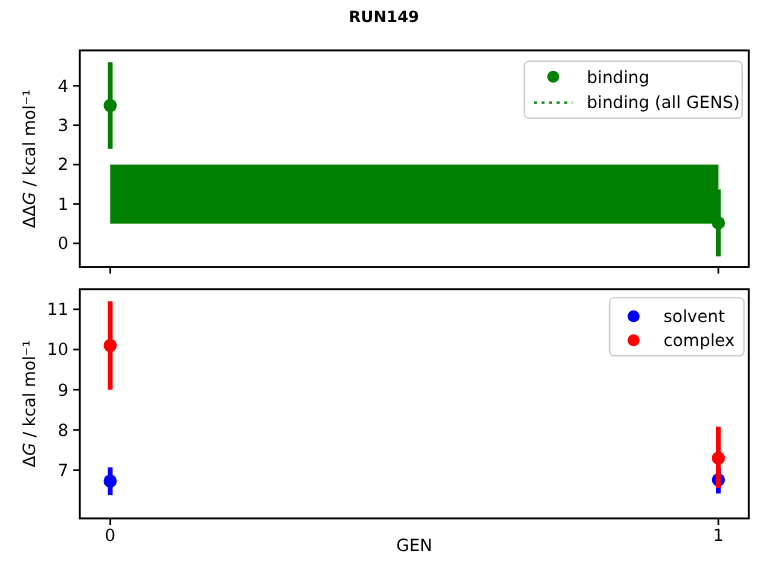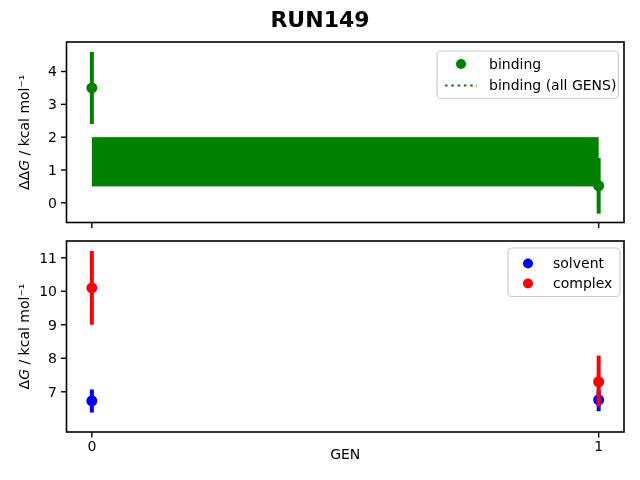--- a/index.html
+++ b/index.html
@@ -17,7 +17,7 @@
     left: 0;
     width: 640px;
     text-align: center;
-    font-size: 22px;
+    font-size: 13px;
     font-weight: bold;
     color: #000;
   }

